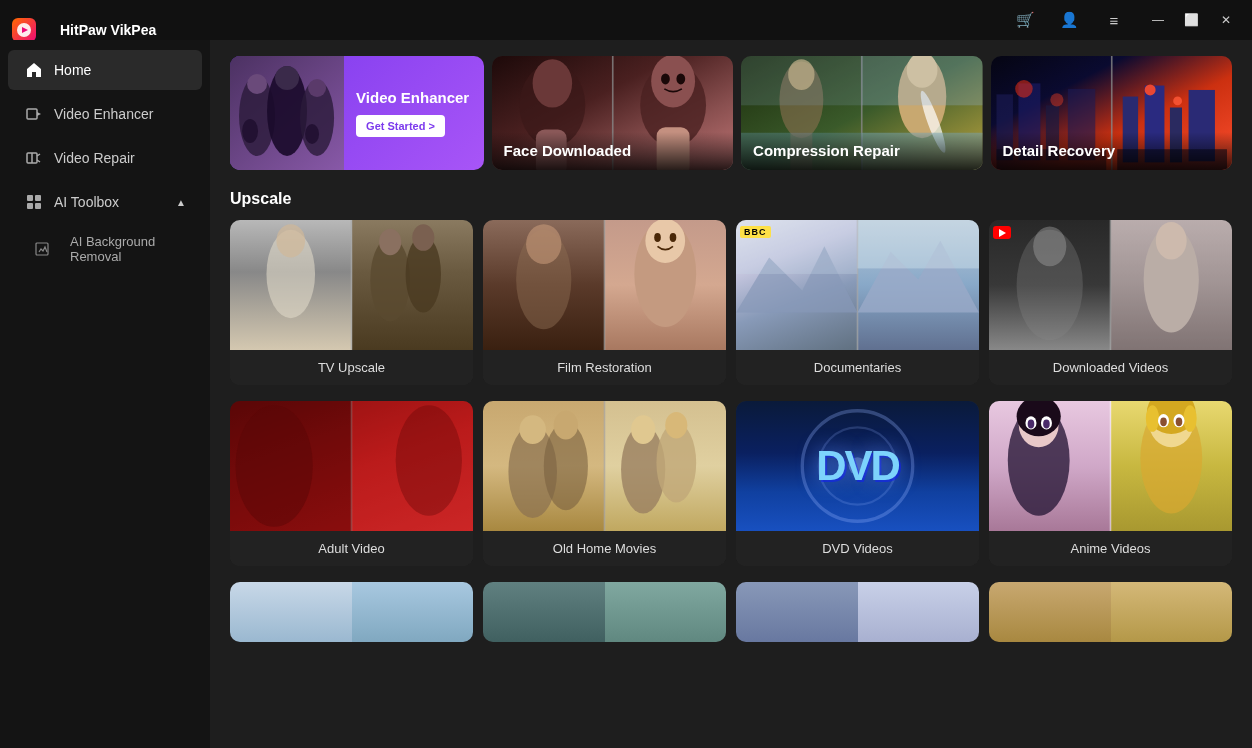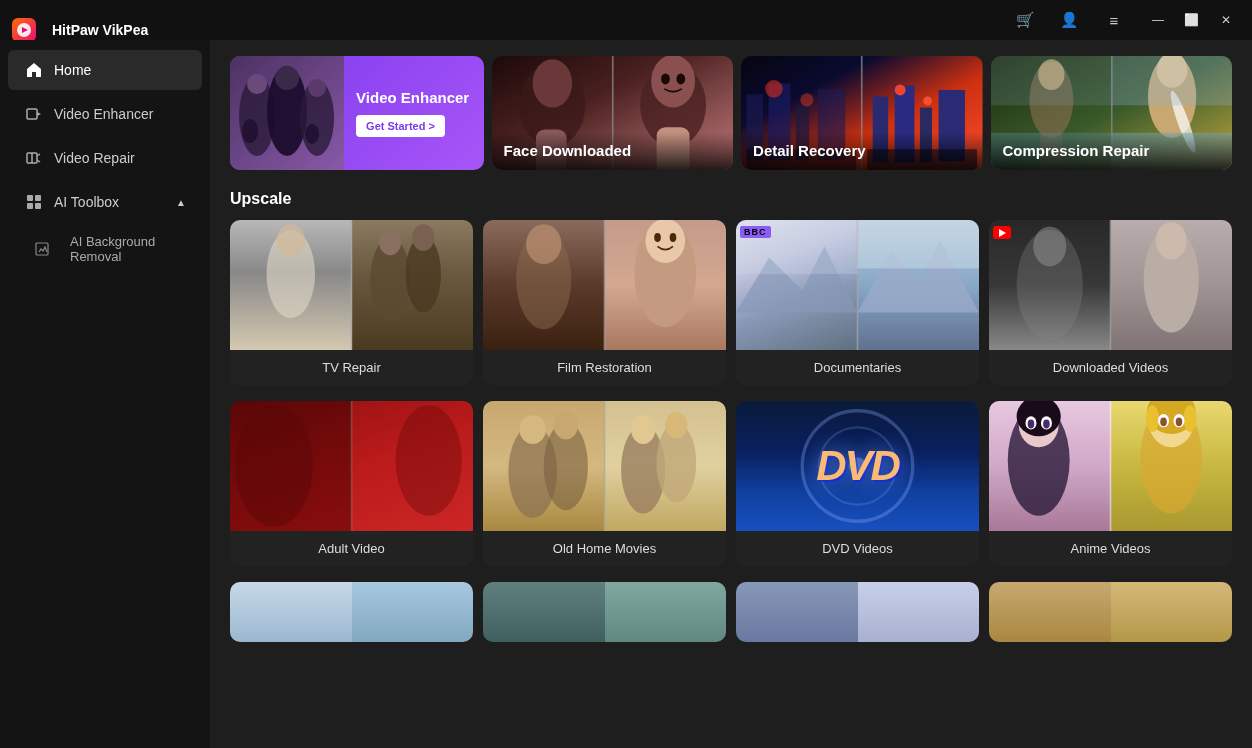--- a/index.html
+++ b/index.html
@@ -26,7 +26,7 @@
     .titlebar-left {
       display: flex;
       align-items: center;
-      gap: 16px;
+      gap: 24px;
       margin-top: 20px;
     }
     .app-logo {

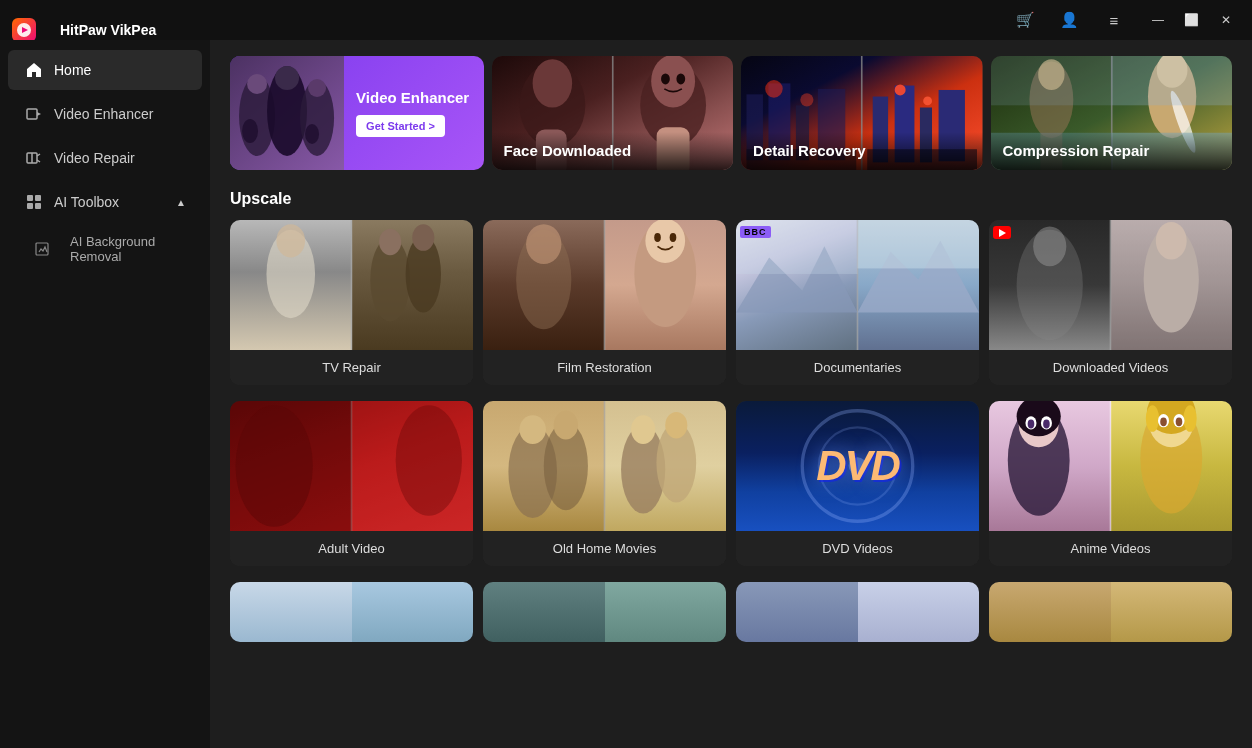--- a/index.html
+++ b/index.html
@@ -517,6 +517,40 @@
         </div>
         <div style="position:absolute;bottom:0;left:0;right:0;background:linear-gradient(to top,rgba(0,0,0,0.8),transparent);padding:10px 12px;">
           <span class="hero-card-title">Face Downloaded</span>
+        </div>
+      </div>
+
+      <div class="hero-card">
+        <div class="img-placeholder" style="width:100%;height:100%;">
+          <svg width="100%" height="100%" viewBox="0 0 220 114" preserveAspectRatio="xMidYMid slice">
+            <defs>
+              <linearGradient id="compgrad" x1="0" y1="0" x2="1" y2="1">
+                <stop offset="0%" stop-color="#1a2a0a"></stop>
+                <stop offset="50%" stop-color="#3a5a2a"></stop>
+                <stop offset="100%" stop-color="#c4a840"></stop>
+              </linearGradient>
+            </defs>
+            <rect width="220" height="114" fill="url(#compgrad)"></rect>
+            <line x1="110" y1="0" x2="110" y2="114" stroke="#888" stroke-width="1.5" opacity="0.8"></line>
+
+            <ellipse cx="55" cy="45" rx="20" ry="35" fill="#8a7050" opacity="0.6"></ellipse>
+            <ellipse cx="55" cy="22" rx="12" ry="14" fill="#d4b880" opacity="0.7"></ellipse>
+            <rect x="45" y="75" width="20" height="35" fill="#8a6040" opacity="0.5"></rect>
+
+            <ellipse cx="165" cy="42" rx="22" ry="38" fill="#c8a870"></ellipse>
+            <ellipse cx="165" cy="18" rx="14" ry="16" fill="#e8c890"></ellipse>
+
+            <ellipse cx="175" cy="65" rx="5" ry="30" fill="#fff" opacity="0.7" transform="rotate(-20,175,65)"></ellipse>
+
+            <rect x="0" y="75" width="110" height="39" fill="#6090a0" opacity="0.4"></rect>
+            <rect x="110" y="75" width="110" height="39" fill="#7aaabb" opacity="0.5"></rect>
+
+            <rect x="0" y="0" width="110" height="50" fill="#80a0c0" opacity="0.2"></rect>
+            <rect x="110" y="0" width="110" height="50" fill="#90b0d0" opacity="0.3"></rect>
+          </svg>
+        </div>
+        <div style="position:absolute;bottom:0;left:0;right:0;background:linear-gradient(to top,rgba(0,0,0,0.8),transparent);padding:10px 12px;">
+          <span class="hero-card-title">Compression Repair</span>
         </div>
       </div>
 
@@ -558,40 +592,6 @@
         </div>
       </div>
 
-      <div class="hero-card">
-        <div class="img-placeholder" style="width:100%;height:100%;">
-          <svg width="100%" height="100%" viewBox="0 0 220 114" preserveAspectRatio="xMidYMid slice">
-            <defs>
-              <linearGradient id="compgrad" x1="0" y1="0" x2="1" y2="1">
-                <stop offset="0%" stop-color="#1a2a0a"></stop>
-                <stop offset="50%" stop-color="#3a5a2a"></stop>
-                <stop offset="100%" stop-color="#c4a840"></stop>
-              </linearGradient>
-            </defs>
-            <rect width="220" height="114" fill="url(#compgrad)"></rect>
-            <line x1="110" y1="0" x2="110" y2="114" stroke="#888" stroke-width="1.5" opacity="0.8"></line>
-
-            <ellipse cx="55" cy="45" rx="20" ry="35" fill="#8a7050" opacity="0.6"></ellipse>
-            <ellipse cx="55" cy="22" rx="12" ry="14" fill="#d4b880" opacity="0.7"></ellipse>
-            <rect x="45" y="75" width="20" height="35" fill="#8a6040" opacity="0.5"></rect>
-
-            <ellipse cx="165" cy="42" rx="22" ry="38" fill="#c8a870"></ellipse>
-            <ellipse cx="165" cy="18" rx="14" ry="16" fill="#e8c890"></ellipse>
-
-            <ellipse cx="175" cy="65" rx="5" ry="30" fill="#fff" opacity="0.7" transform="rotate(-20,175,65)"></ellipse>
-
-            <rect x="0" y="75" width="110" height="39" fill="#6090a0" opacity="0.4"></rect>
-            <rect x="110" y="75" width="110" height="39" fill="#7aaabb" opacity="0.5"></rect>
-
-            <rect x="0" y="0" width="110" height="50" fill="#80a0c0" opacity="0.2"></rect>
-            <rect x="110" y="0" width="110" height="50" fill="#90b0d0" opacity="0.3"></rect>
-          </svg>
-        </div>
-        <div style="position:absolute;bottom:0;left:0;right:0;background:linear-gradient(to top,rgba(0,0,0,0.8),transparent);padding:10px 12px;">
-          <span class="hero-card-title">Compression Repair</span>
-        </div>
-      </div>
-
     </div>
 
     <div class="section-title">Upscale</div>

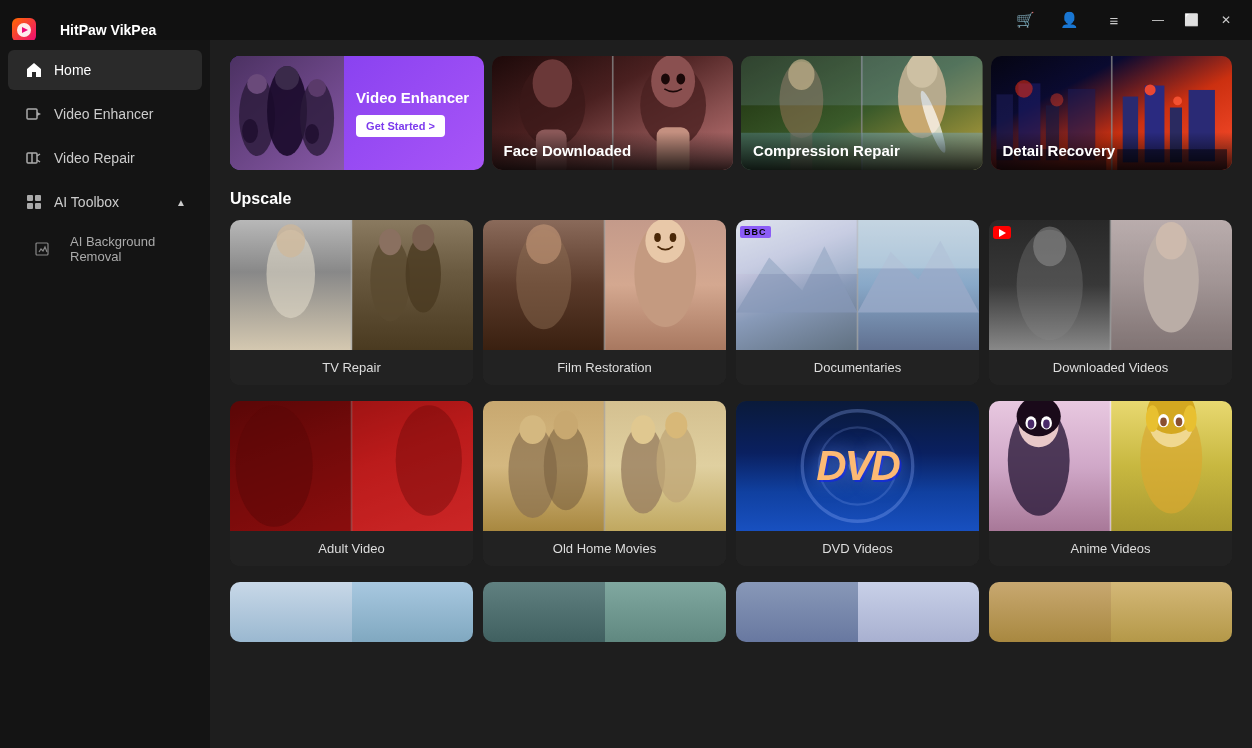--- a/index.html
+++ b/index.html
@@ -314,7 +314,7 @@
       position: absolute;
       top: 6px;
       left: 4px;
-      background: #8b5cf6;
+      background: #fde047;
       color: #000;
       font-size: 9px;
       font-weight: 900;

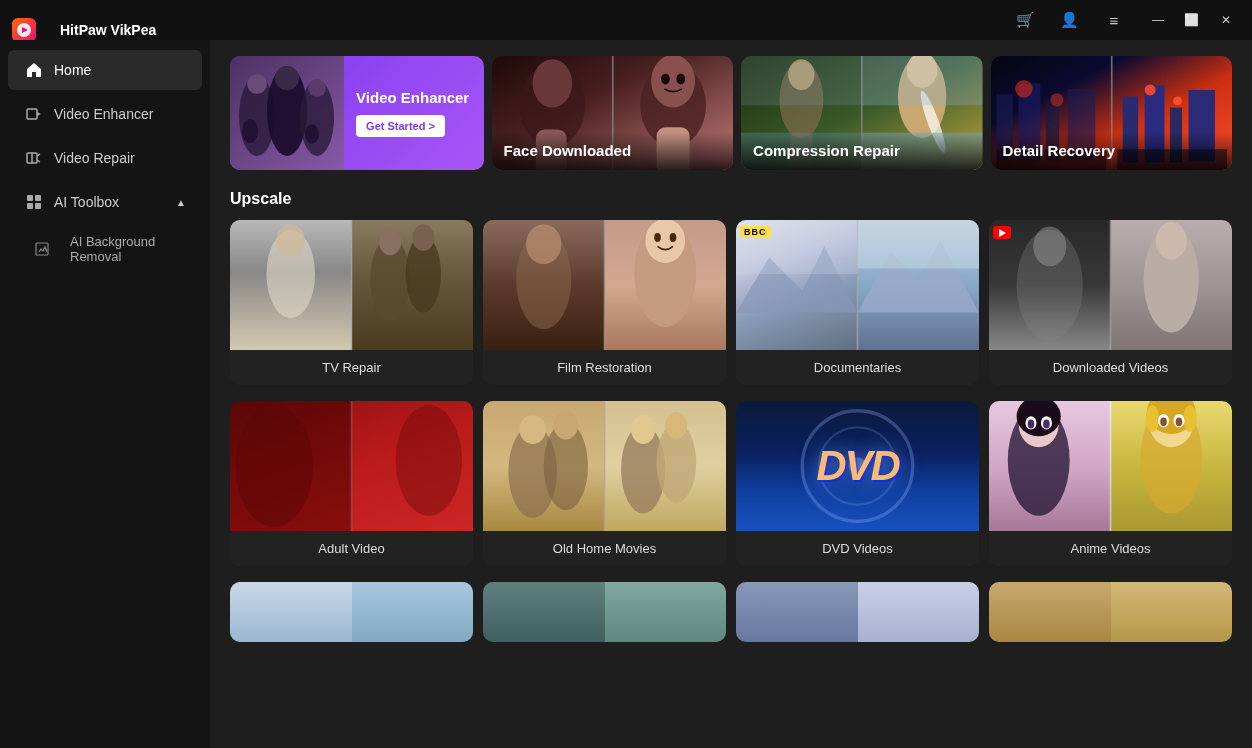--- a/index.html
+++ b/index.html
@@ -614,7 +614,7 @@
             <ellipse cx="175" cy="22" rx="10" ry="12" fill="#7a6050"></ellipse>
           </svg>
         </div>
-        <div class="use-case-label">TV Repair</div>
+        <div class="use-case-label">TV Upscale</div>
       </div>
 
       <div class="use-case-card">

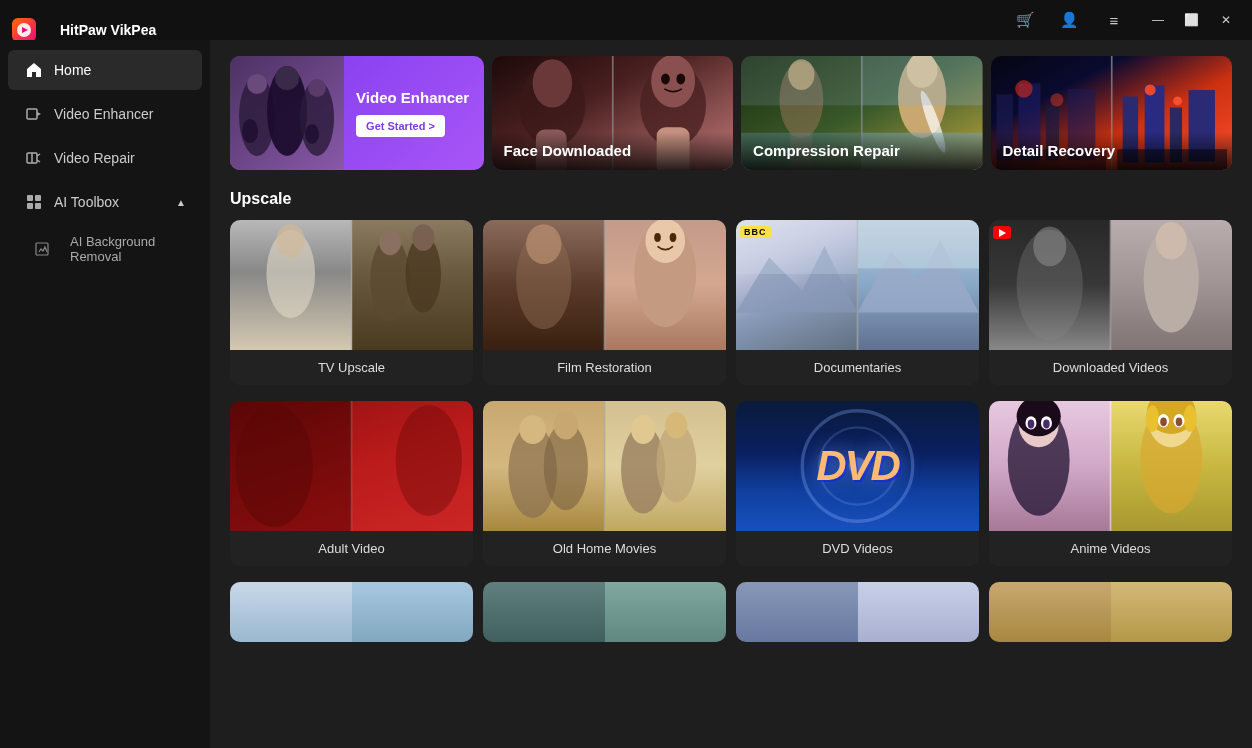--- a/index.html
+++ b/index.html
@@ -355,8 +355,7 @@
       transform: translate(-50%, -50%);
       font-size: 42px;
       font-weight: 900;
-      color: #fdba74;
-      font-style: italic;
+      color: #7dd3fc;
       text-shadow: 0 0 20px rgba(100,150,255,0.8), 2px 2px 0 rgba(0,0,255,0.5);
       letter-spacing: -2px;
     }

